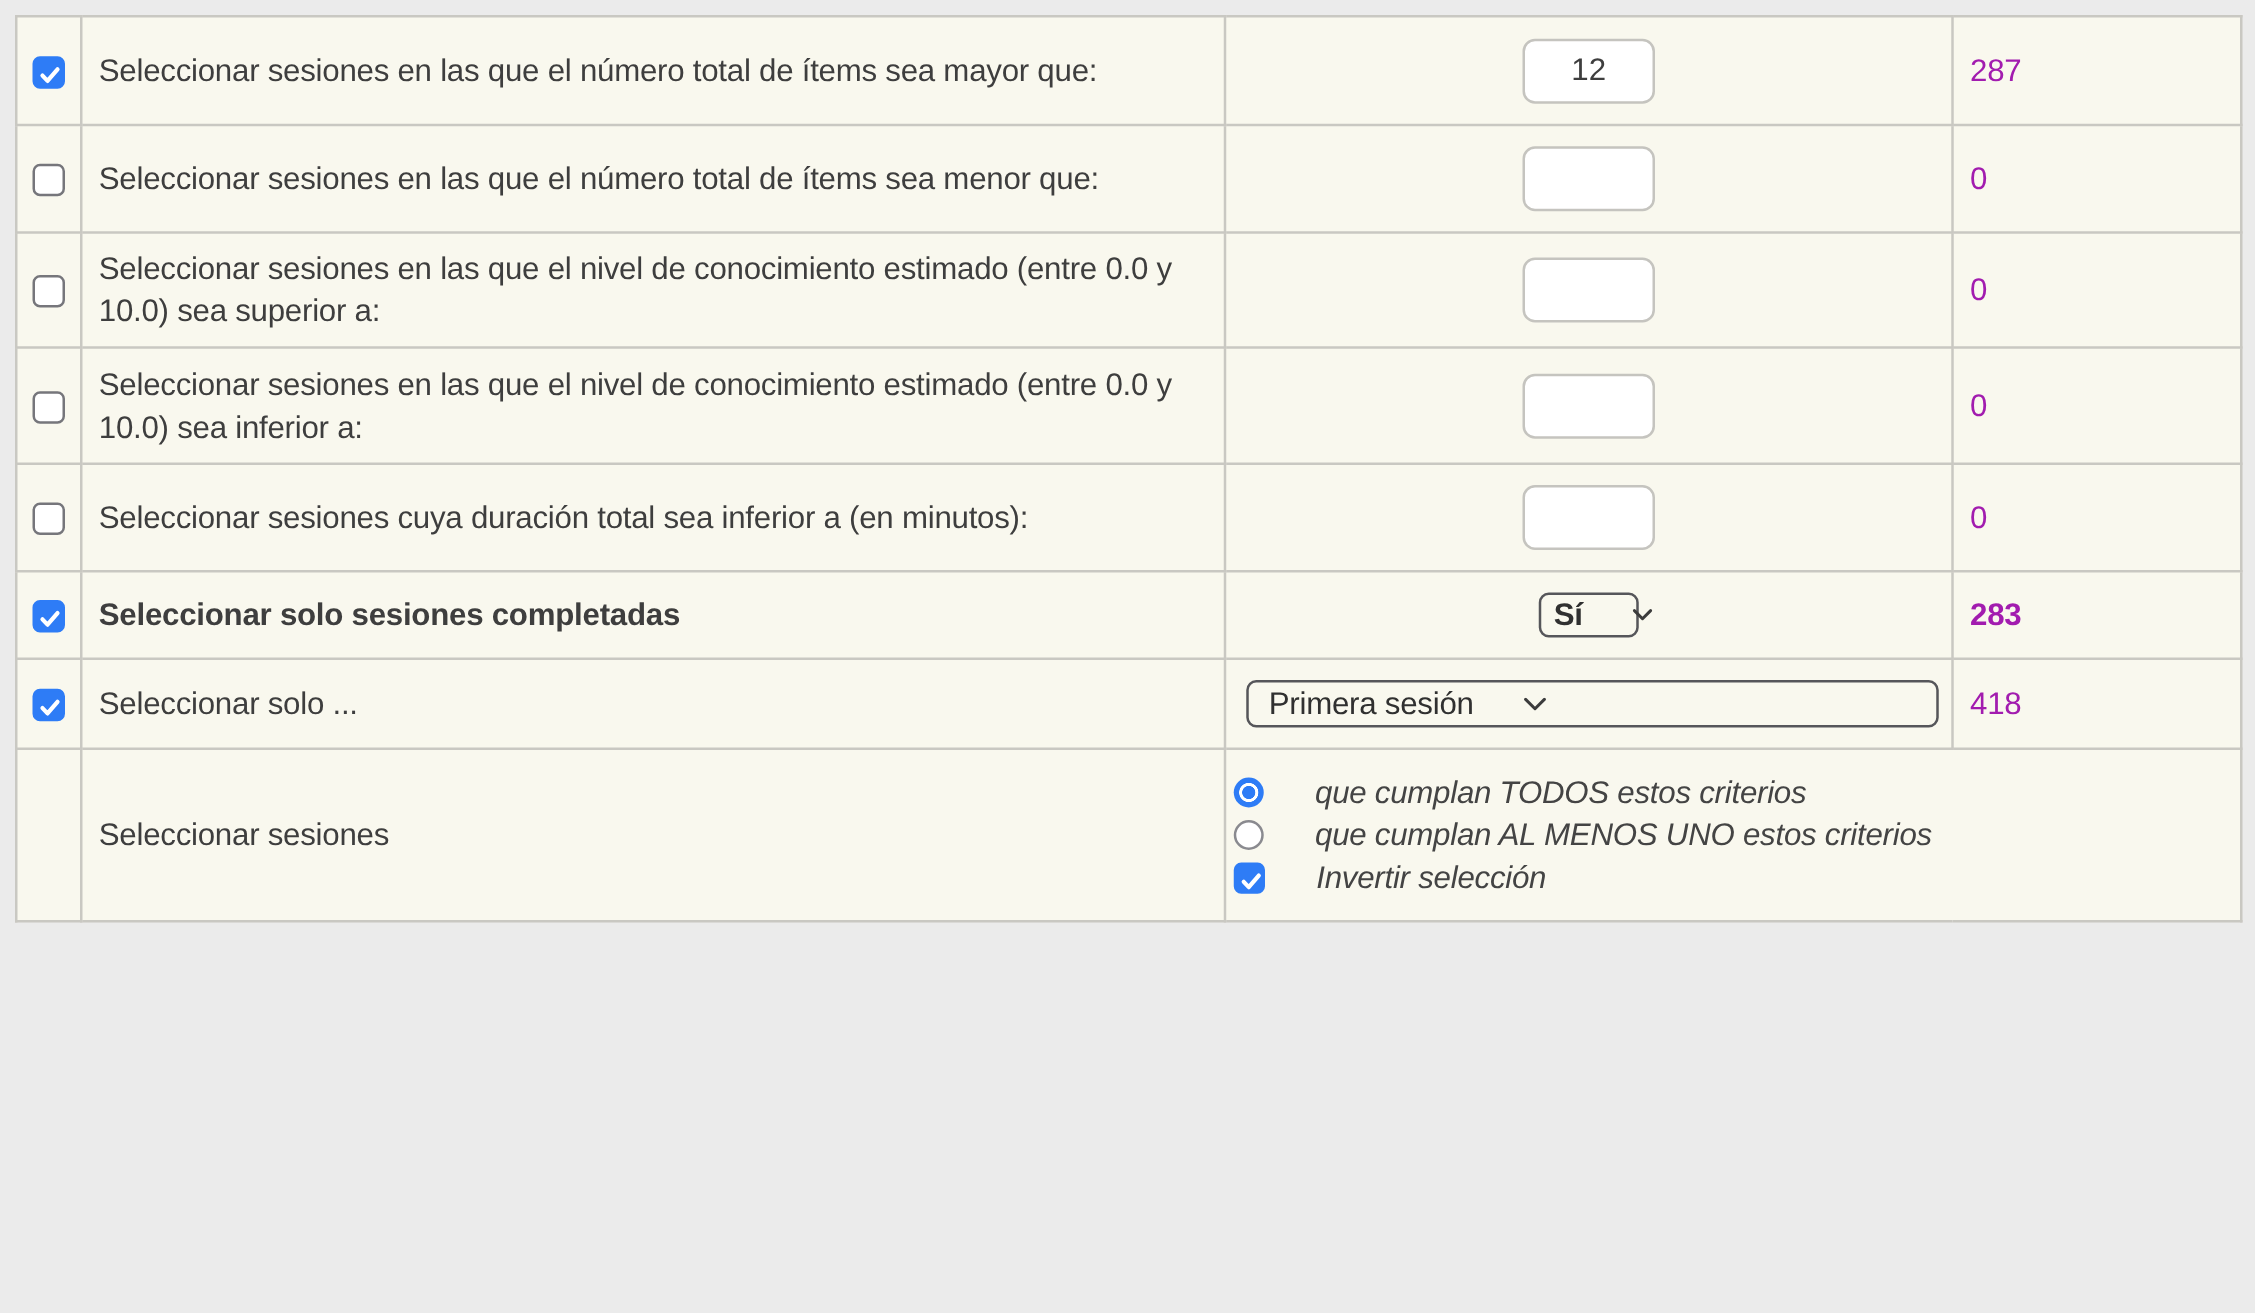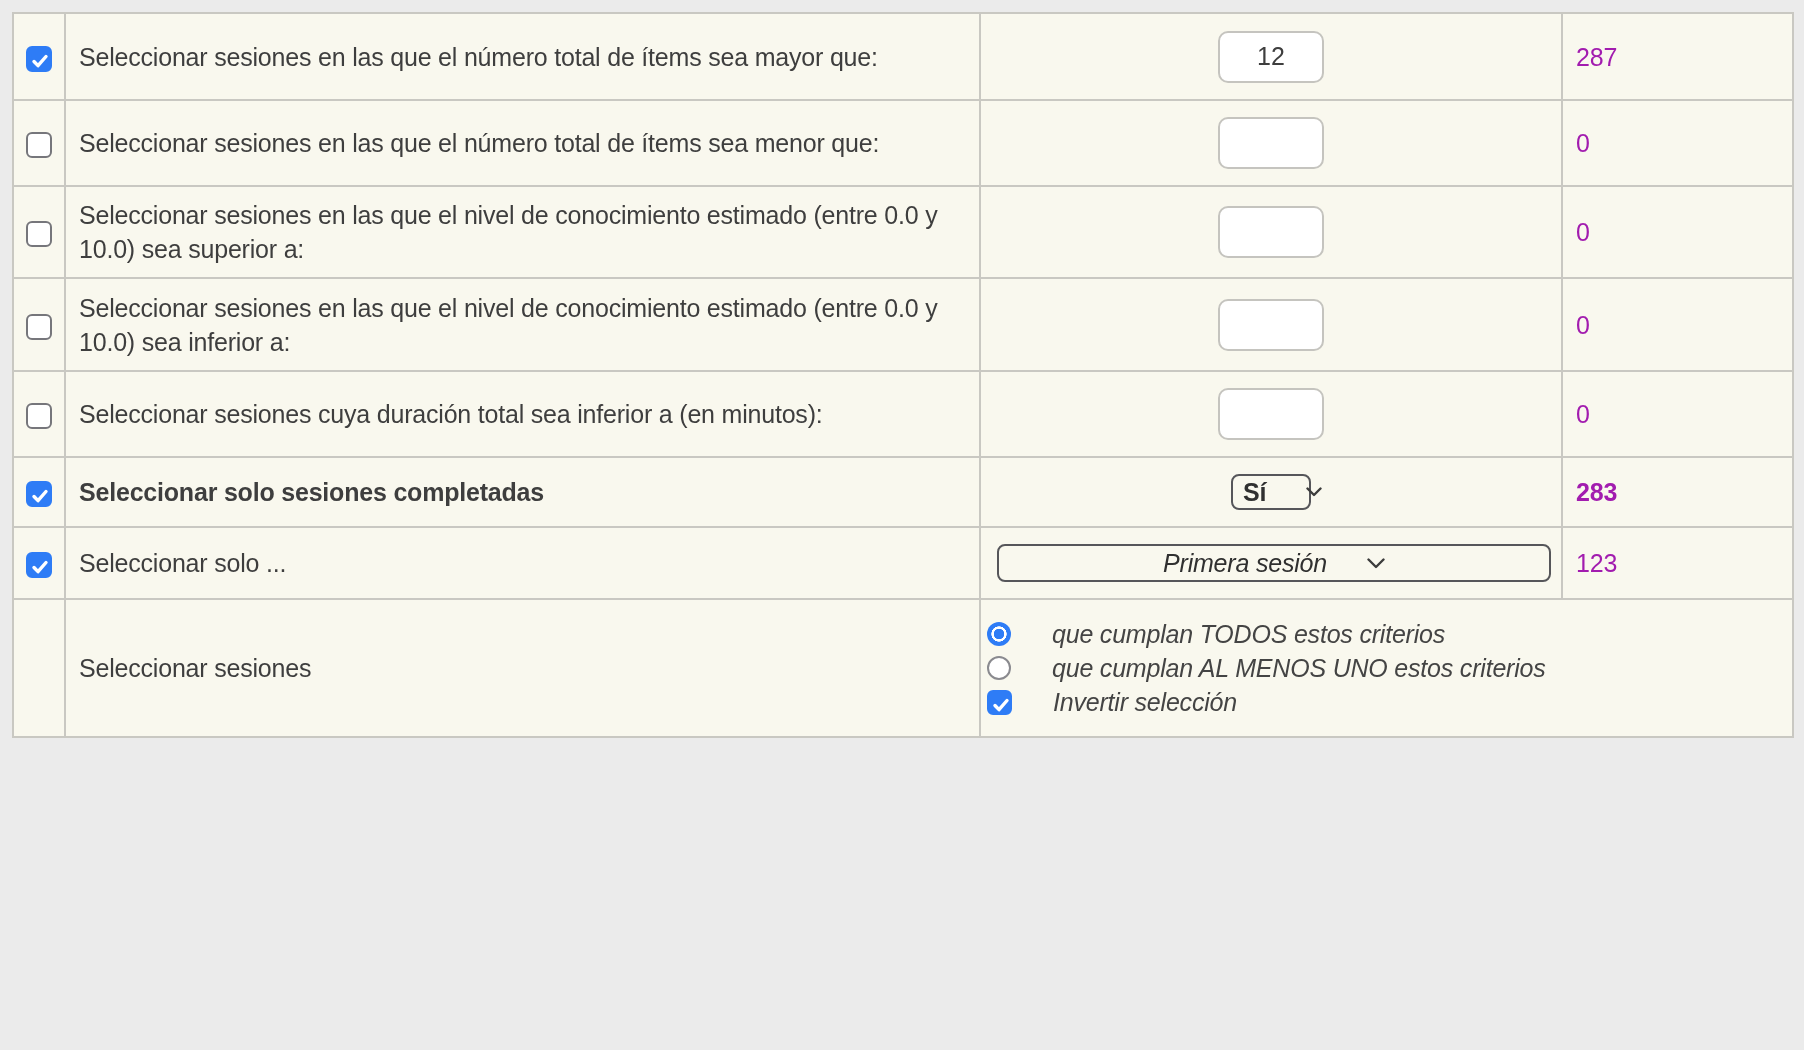--- a/index.html
+++ b/index.html
@@ -91,7 +91,7 @@
     font-size:25px; color:#303030;gap:32px;
   }
   .sel-small { width:80px; height:36px; padding:0 10px; justify-content:space-between; }
-  .sel-wide  { width:554px; height:38px; padding:0 16px; justify-content:center; text-align:left;font-style:italic; }
+  .sel-wide  { width:554px; height:38px; padding:0 16px; justify-content:flex-start; text-align:left; }
   .sel .chev { flex:none; margin-left:8px; }
 
   

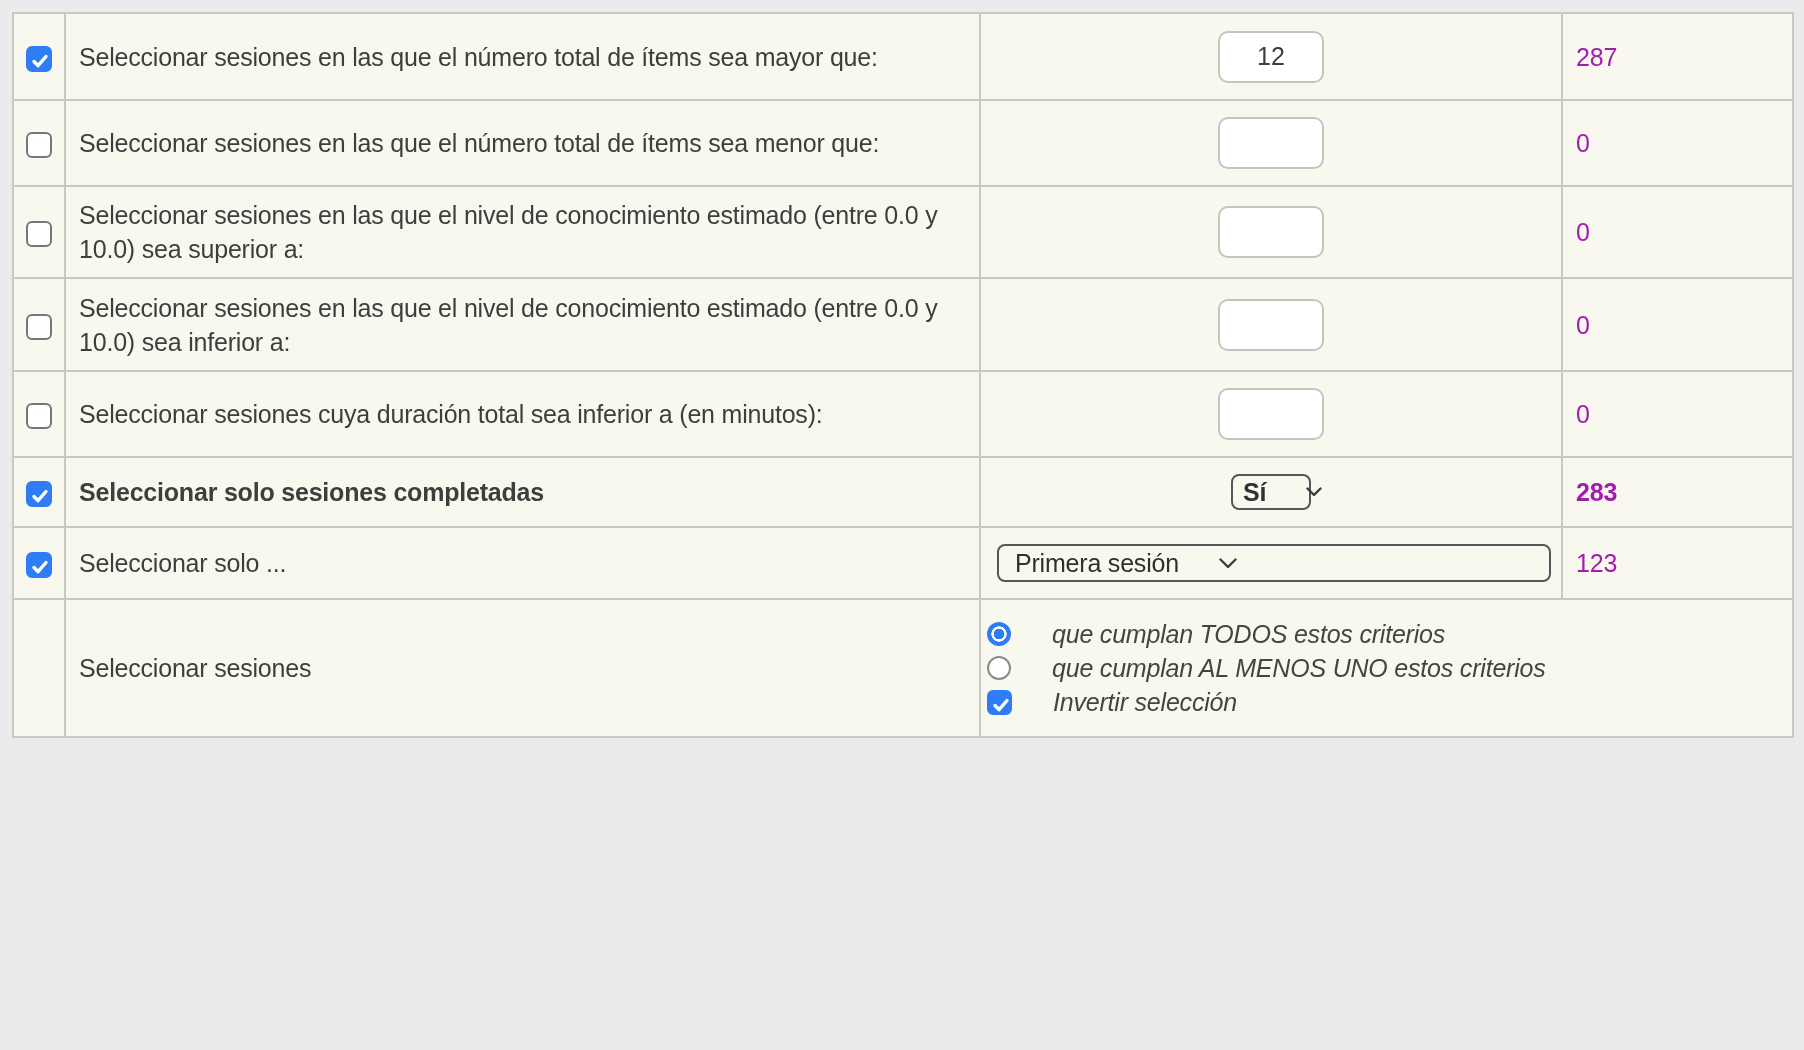--- a/index.html
+++ b/index.html
@@ -184,7 +184,7 @@
               </svg>
       </span>
     </td>
-    <td class="c-count"><span class="count-text">123</span></td>
+    <td class="c-count"><span class="count-text">418</span></td>
   </tr>
 
   <tr class="row-foot">

